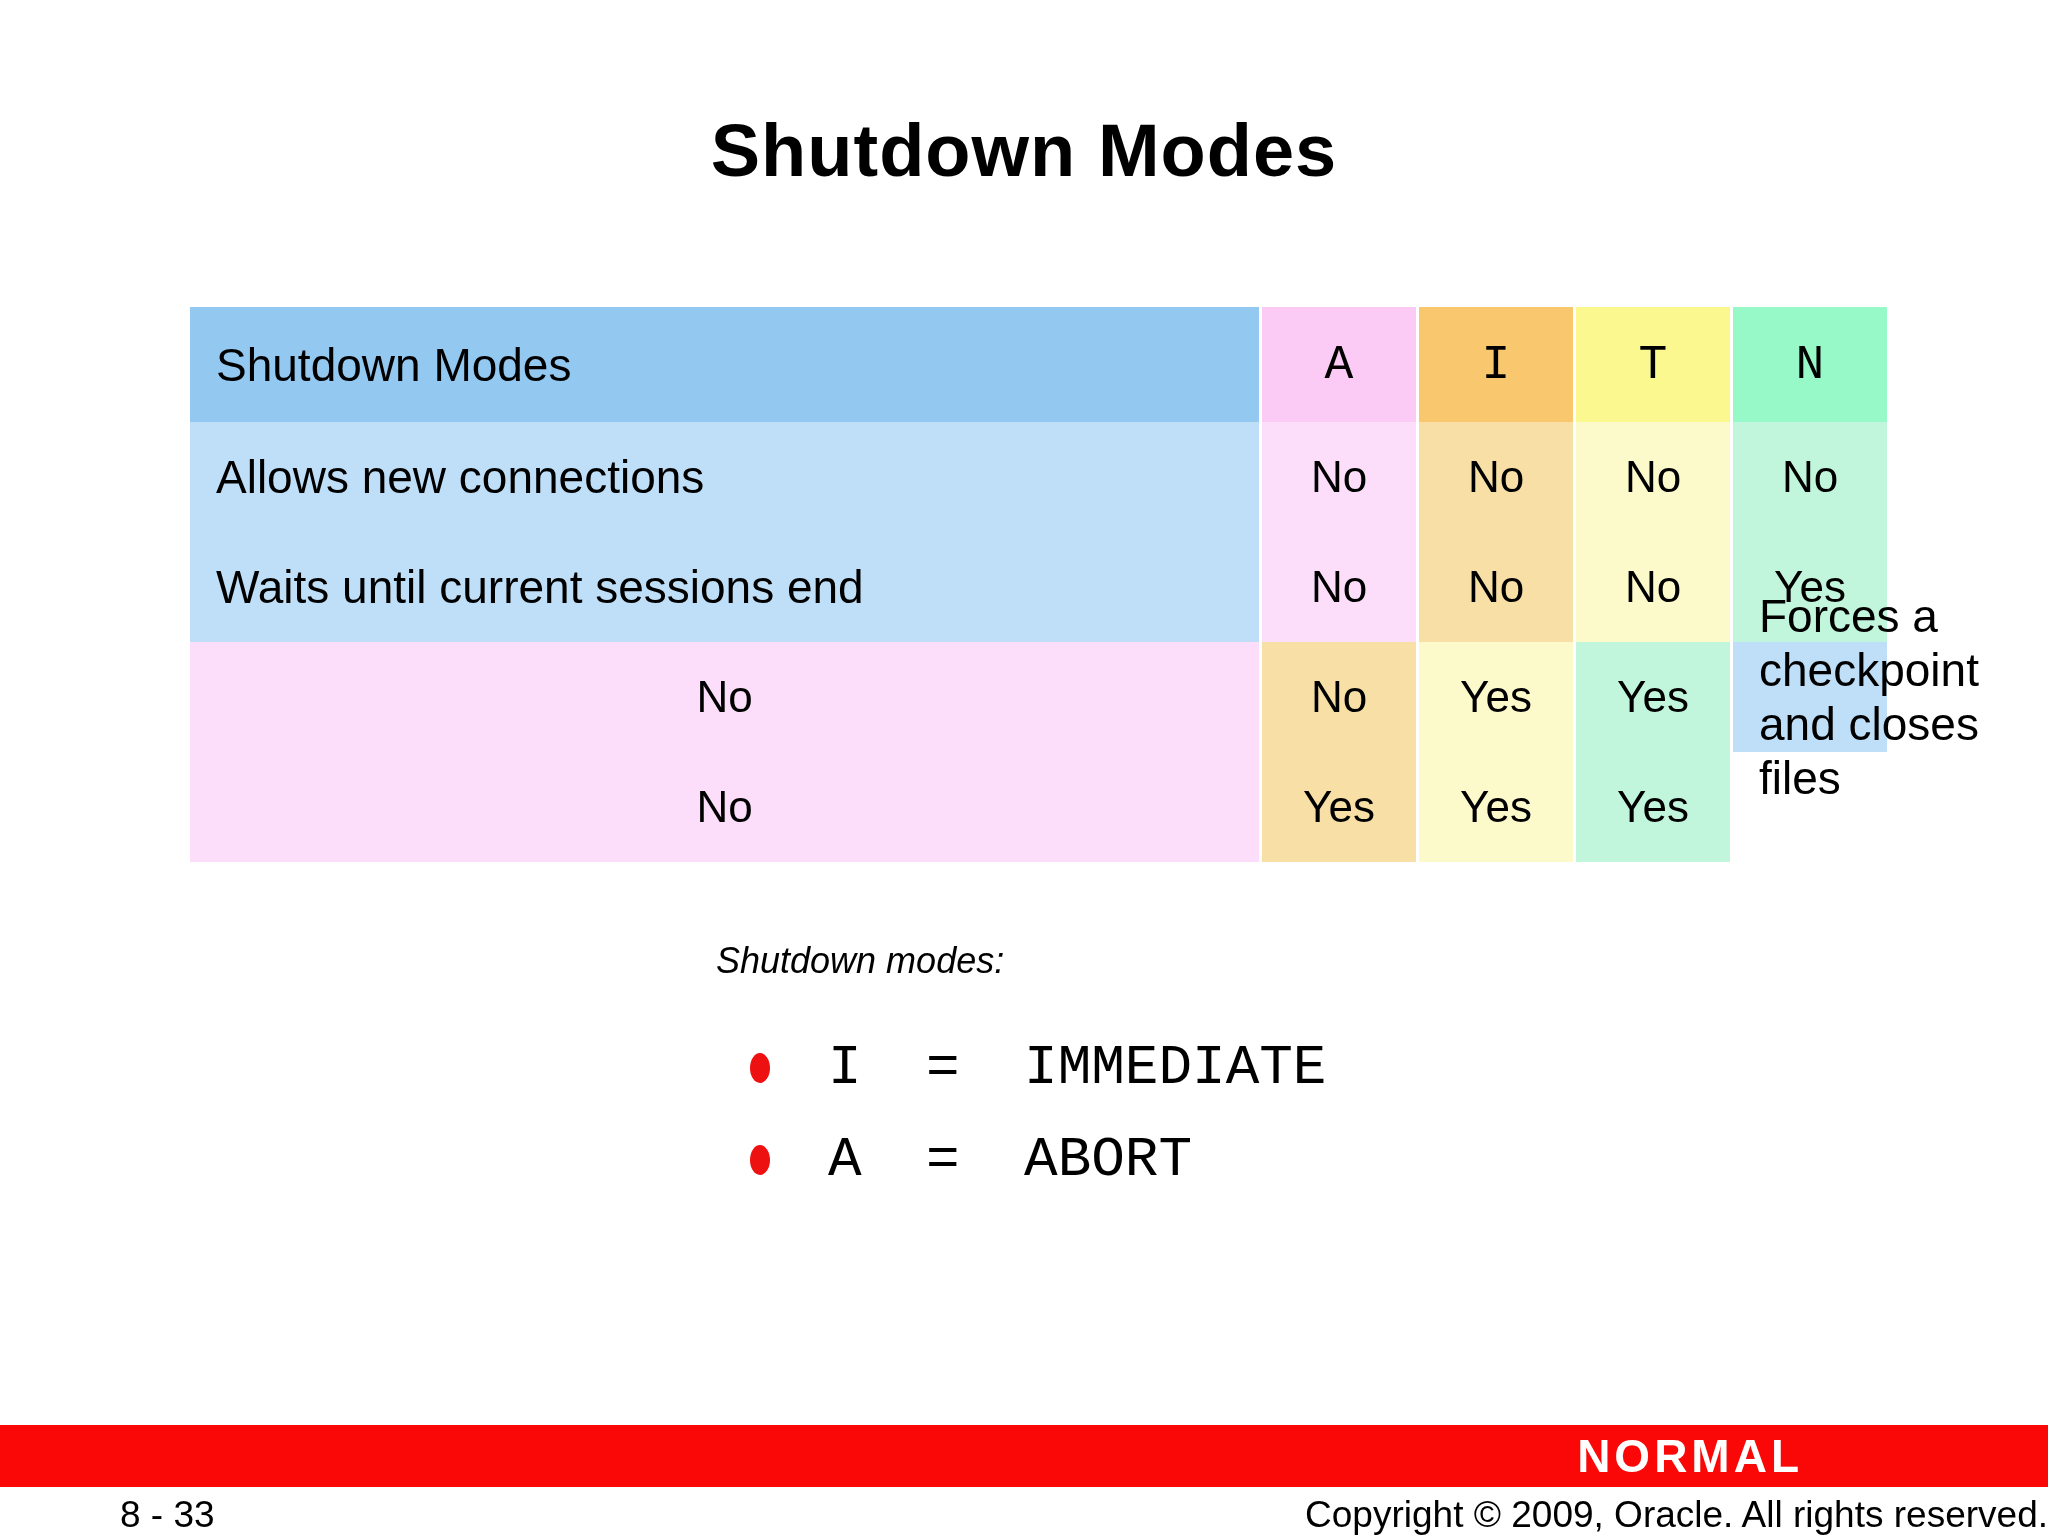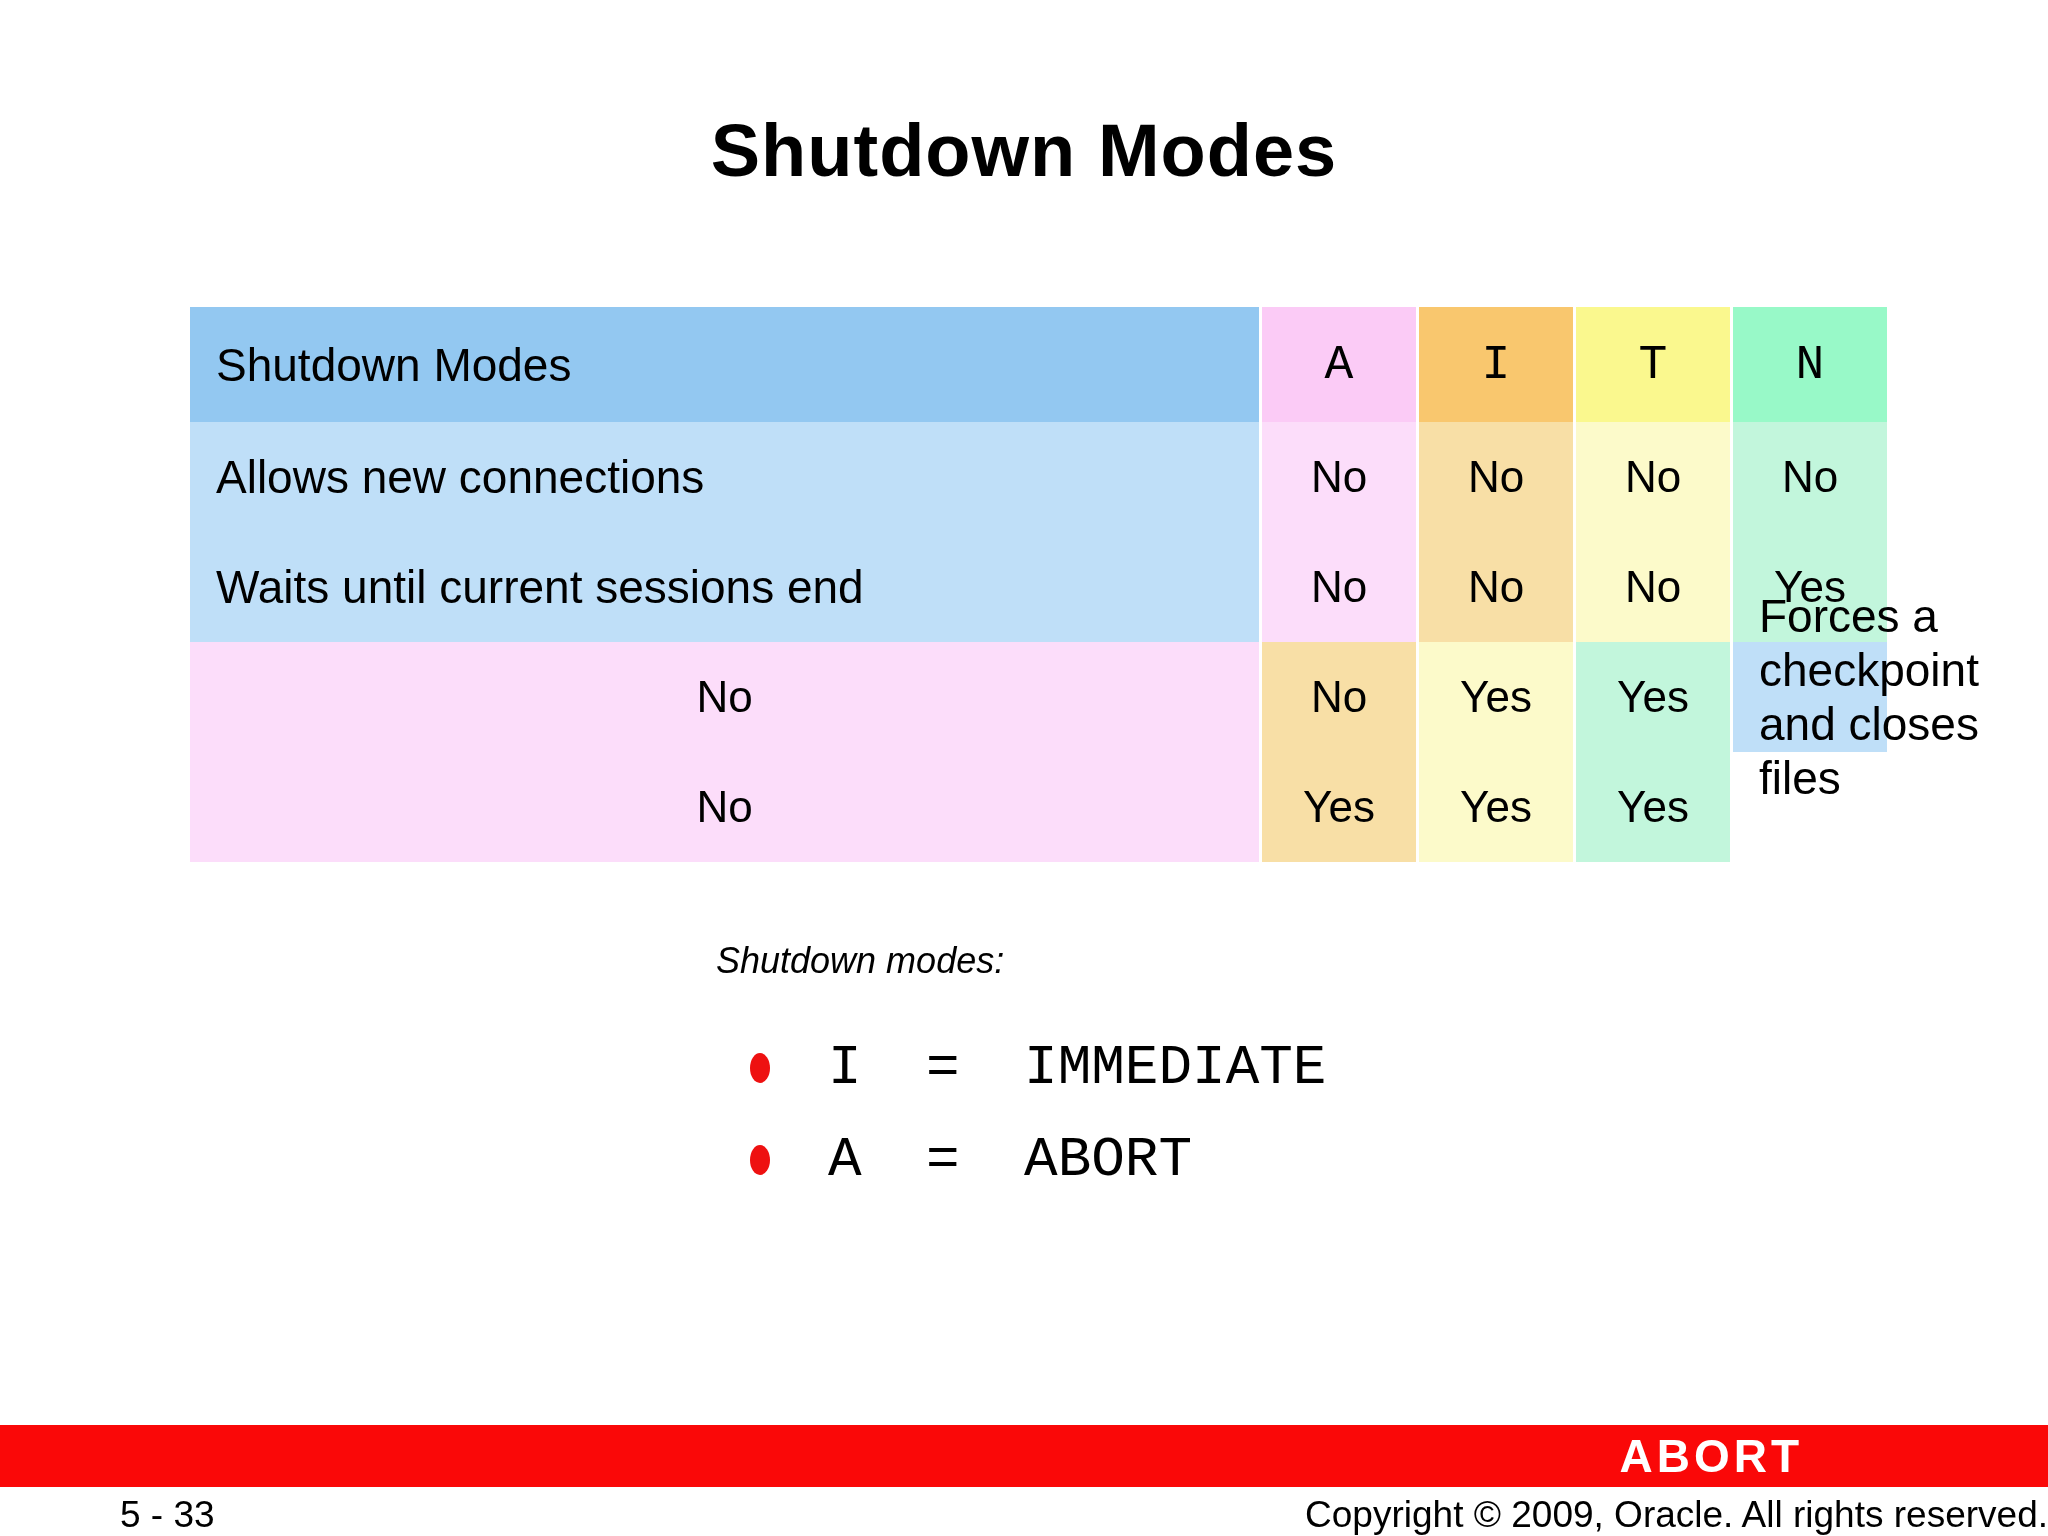--- a/index.html
+++ b/index.html
@@ -132,7 +132,7 @@
 </div>
 
 <div class="footer-bar">
-  <div class="oracle-logo">ABORT</div>
+  <div class="oracle-logo">NORMAL</div>
 </div>
 <div class="page-number">5 - 33</div>
 <div class="copyright">Copyright © 2009, Oracle. All rights reserved.</div>

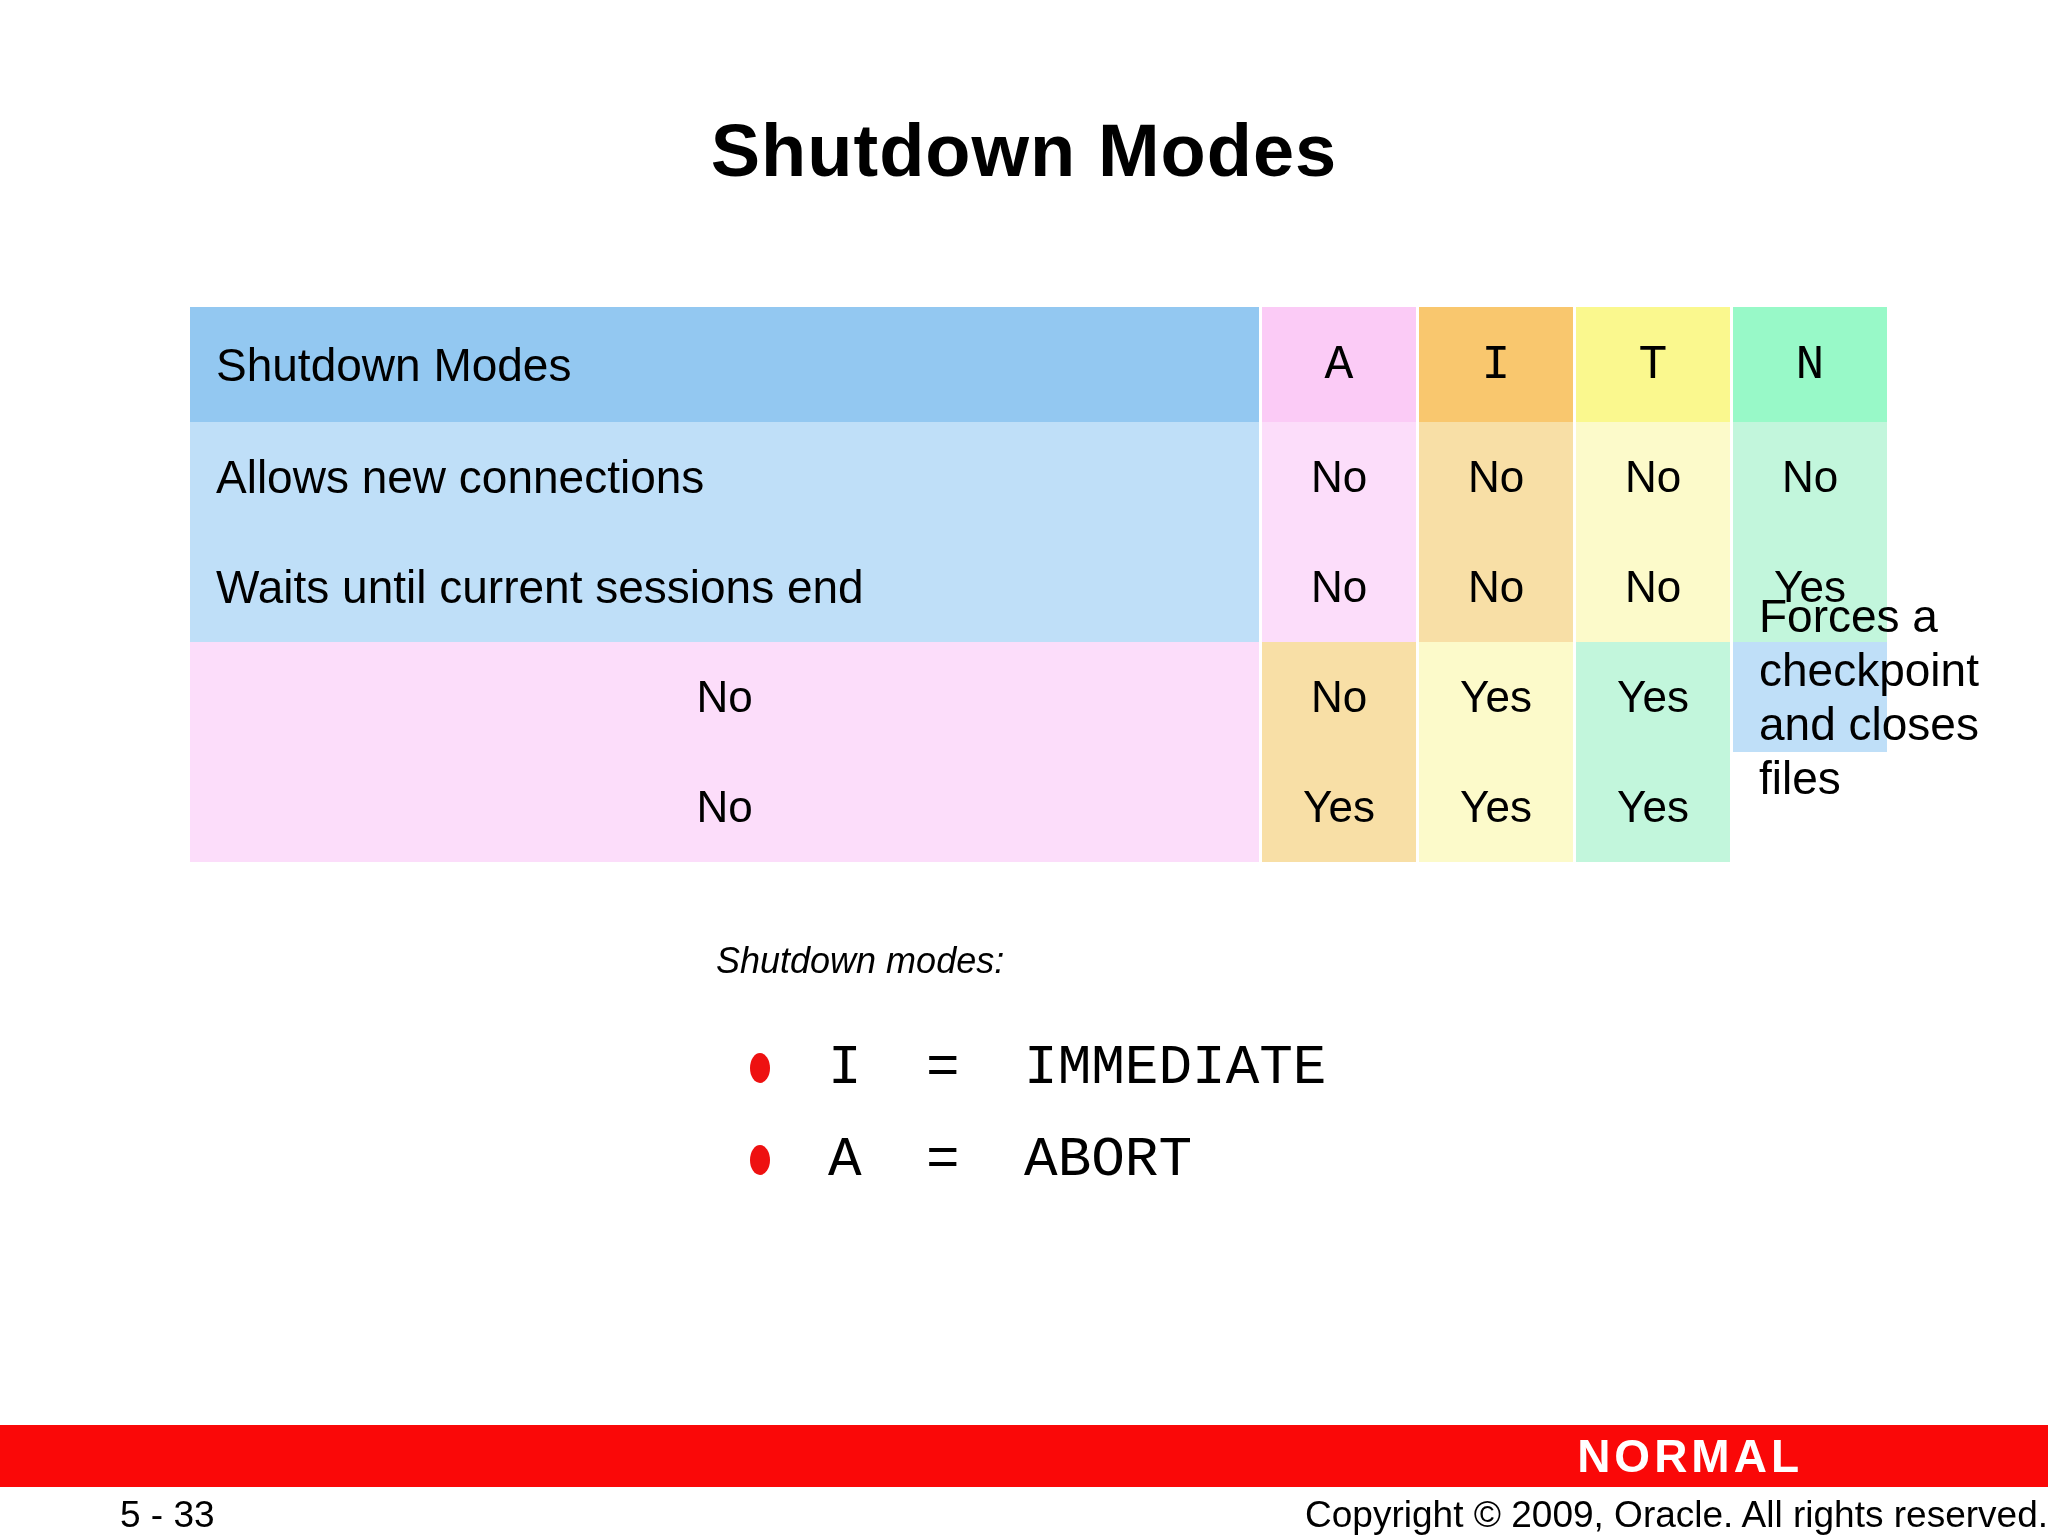--- a/index.html
+++ b/index.html
@@ -134,7 +134,7 @@
 <div class="footer-bar">
   <div class="oracle-logo">NORMAL</div>
 </div>
-<div class="page-number">5 - 33</div>
+<div class="page-number">8 - 33</div>
 <div class="copyright">Copyright © 2009, Oracle. All rights reserved.</div>
 
 </body></html>

